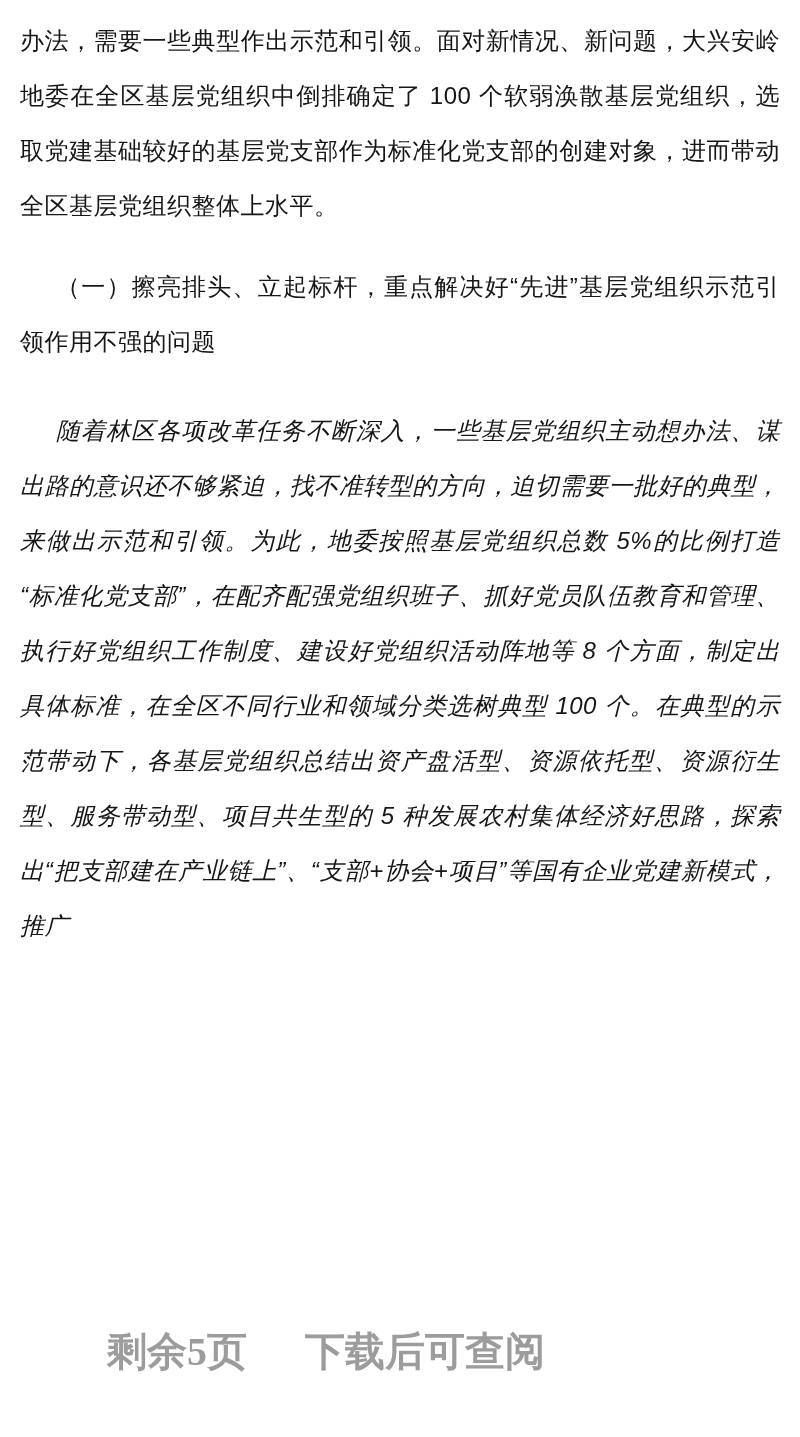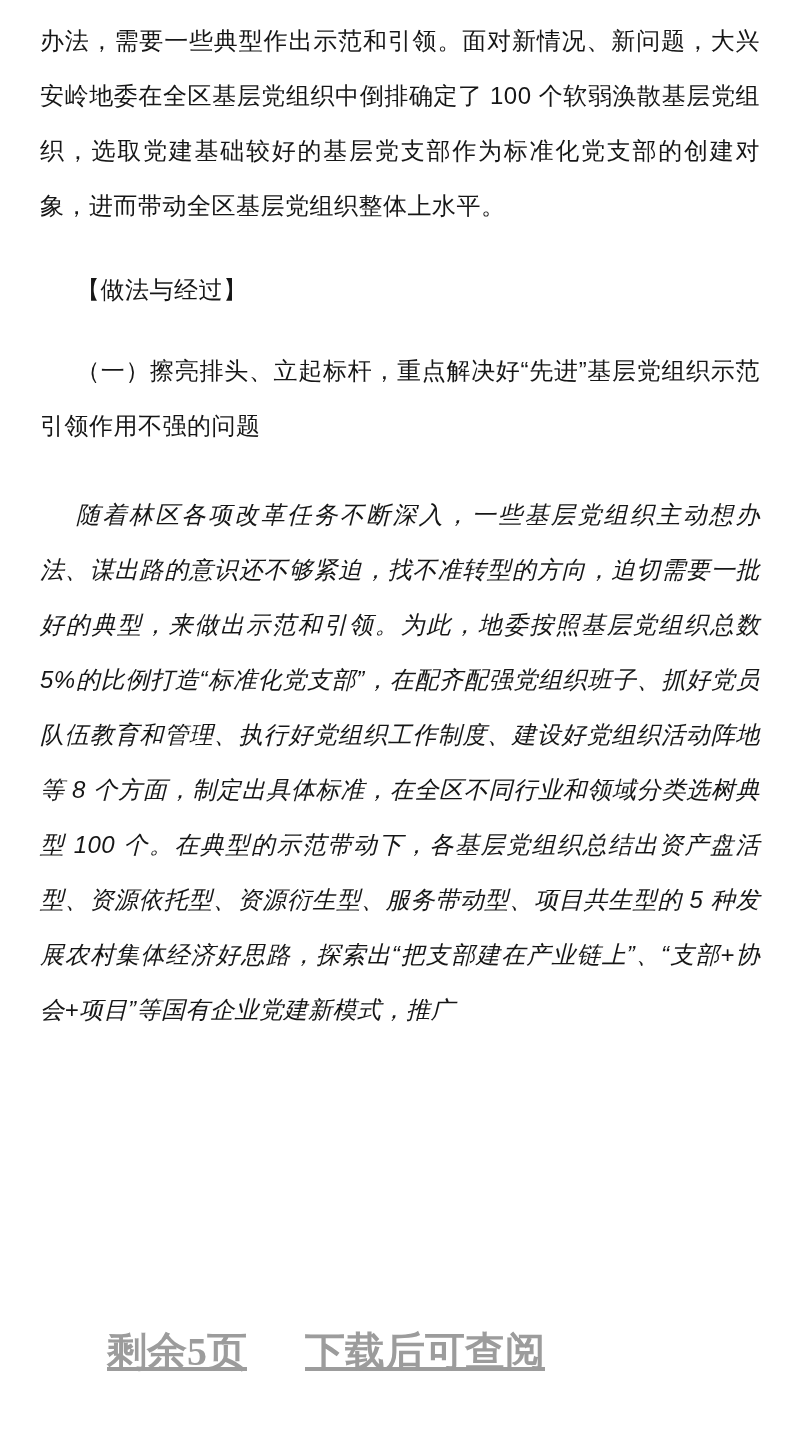--- a/index.html
+++ b/index.html
@@ -12,7 +12,7 @@
     width: 800px;
     height: 1437px;
     box-sizing: border-box;
-    padding: 13px 40px 0;
+    padding: 13px 20px 0;
     background: #ffffff;
     font-family: "Liberation Sans", sans-serif;
     color: #161616;

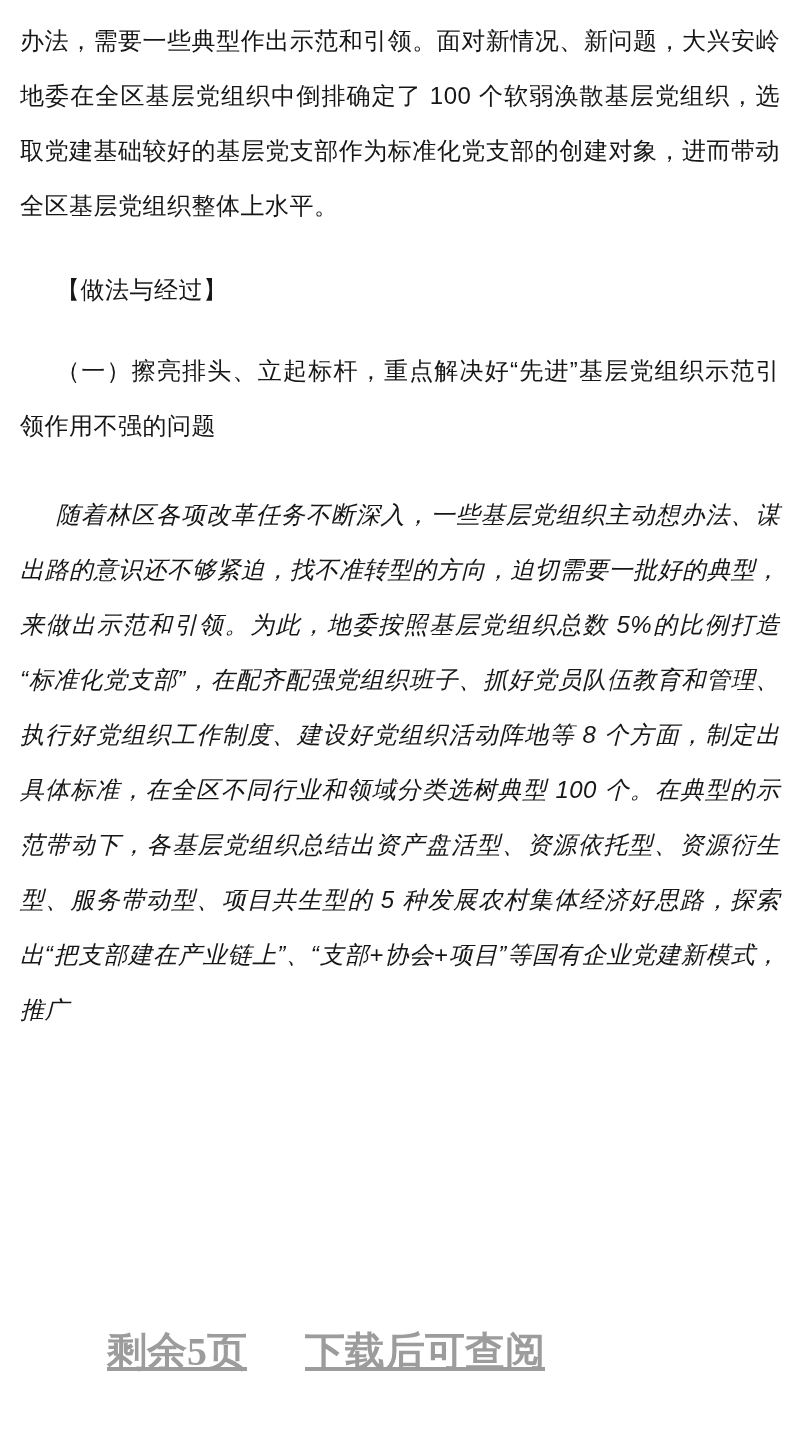--- a/index.html
+++ b/index.html
@@ -57,7 +57,6 @@
 
   <p class="para">办法，需要一些典型作出示范和引领。面对新情况、新问题，大兴安岭地委在全区基层党组织中倒排确定了 100 个软弱涣散基层党组织，选取党建基础较好的基层党支部作为标准化党支部的创建对象，进而带动全区基层党组织整体上水平。</p>
 
-  <p class="para indent mt-heading1">【做法与经过】</p>
 
 
   <p class="para indent mt-heading2">（一）擦亮排头、立起标杆，重点解决好“先进”基层党组织示范引领作用不强的问题</p>

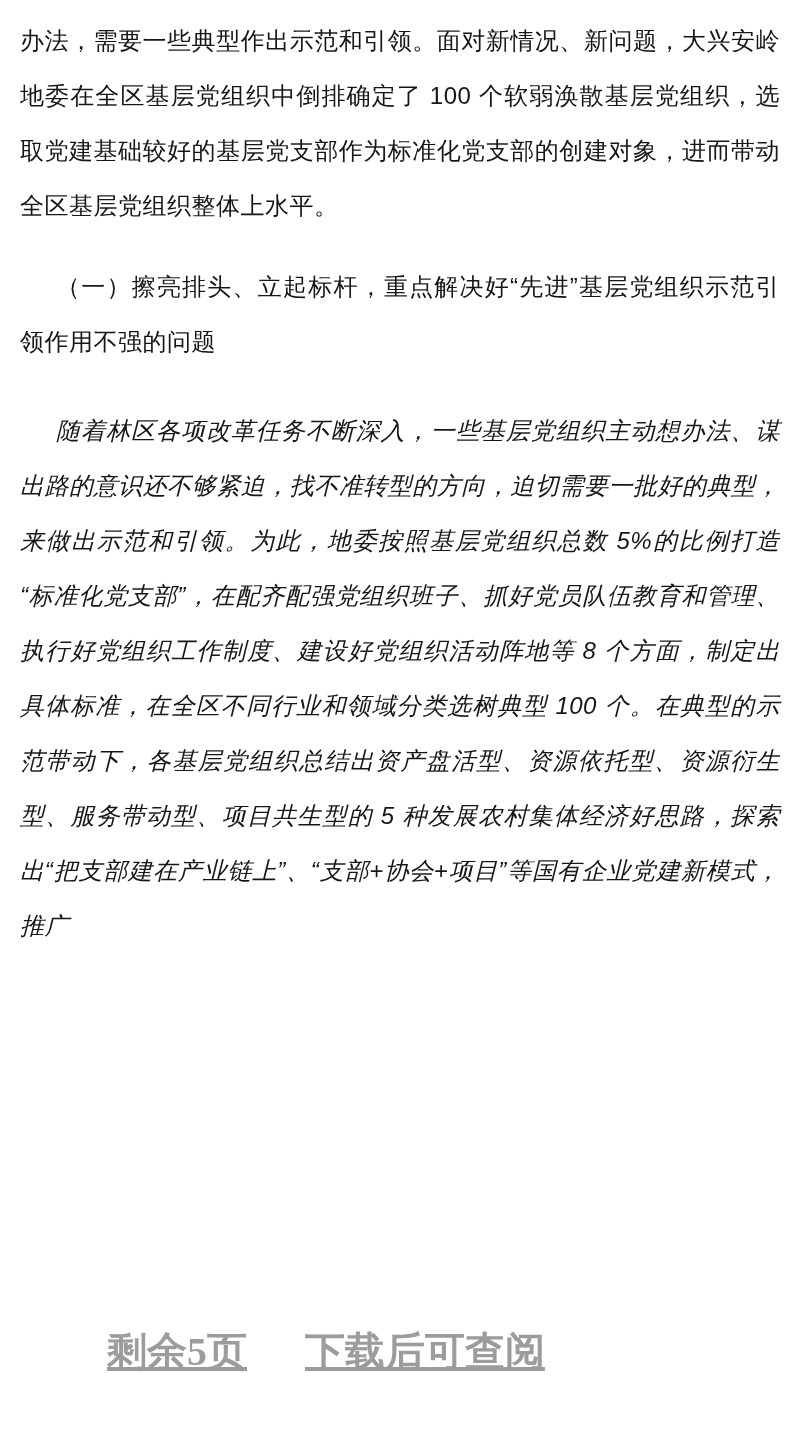--- a/index.html
+++ b/index.html
@@ -44,7 +44,6 @@
     line-height: 48px;
     color: #9c9c9c;
     white-space: nowrap;
-    text-decoration: underline;
   }
   .footer .download-hint {
     margin-left: 58px;

